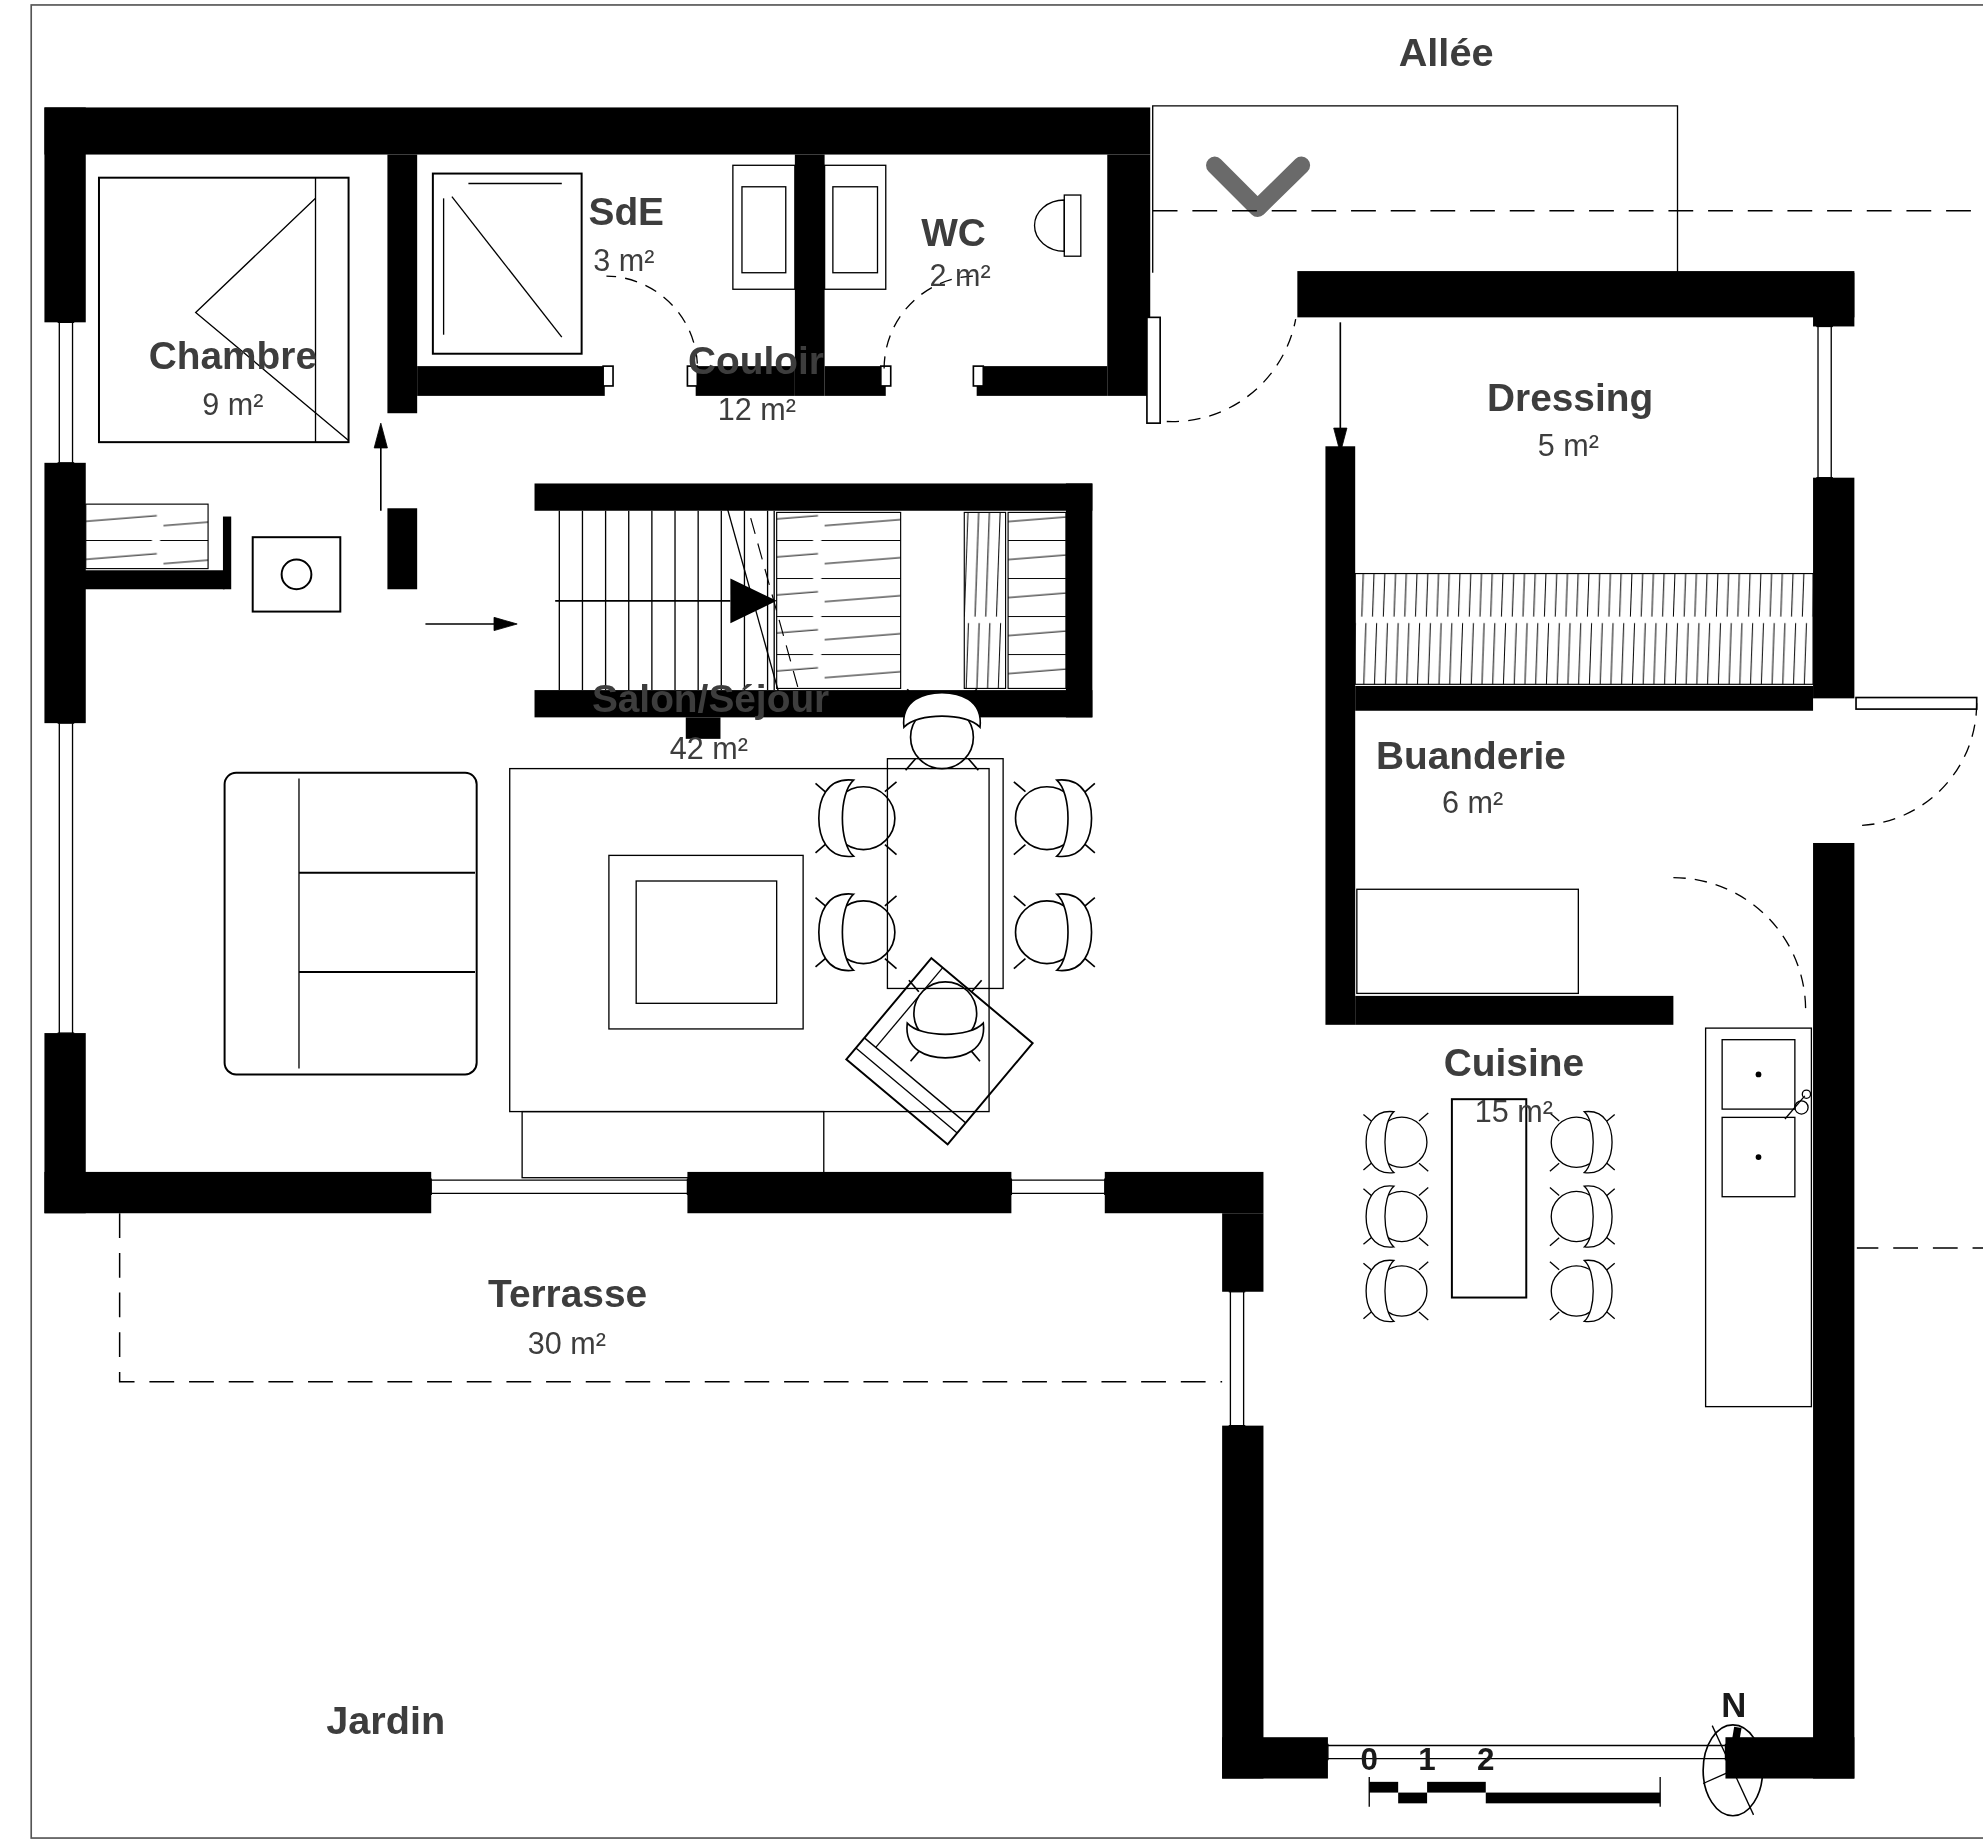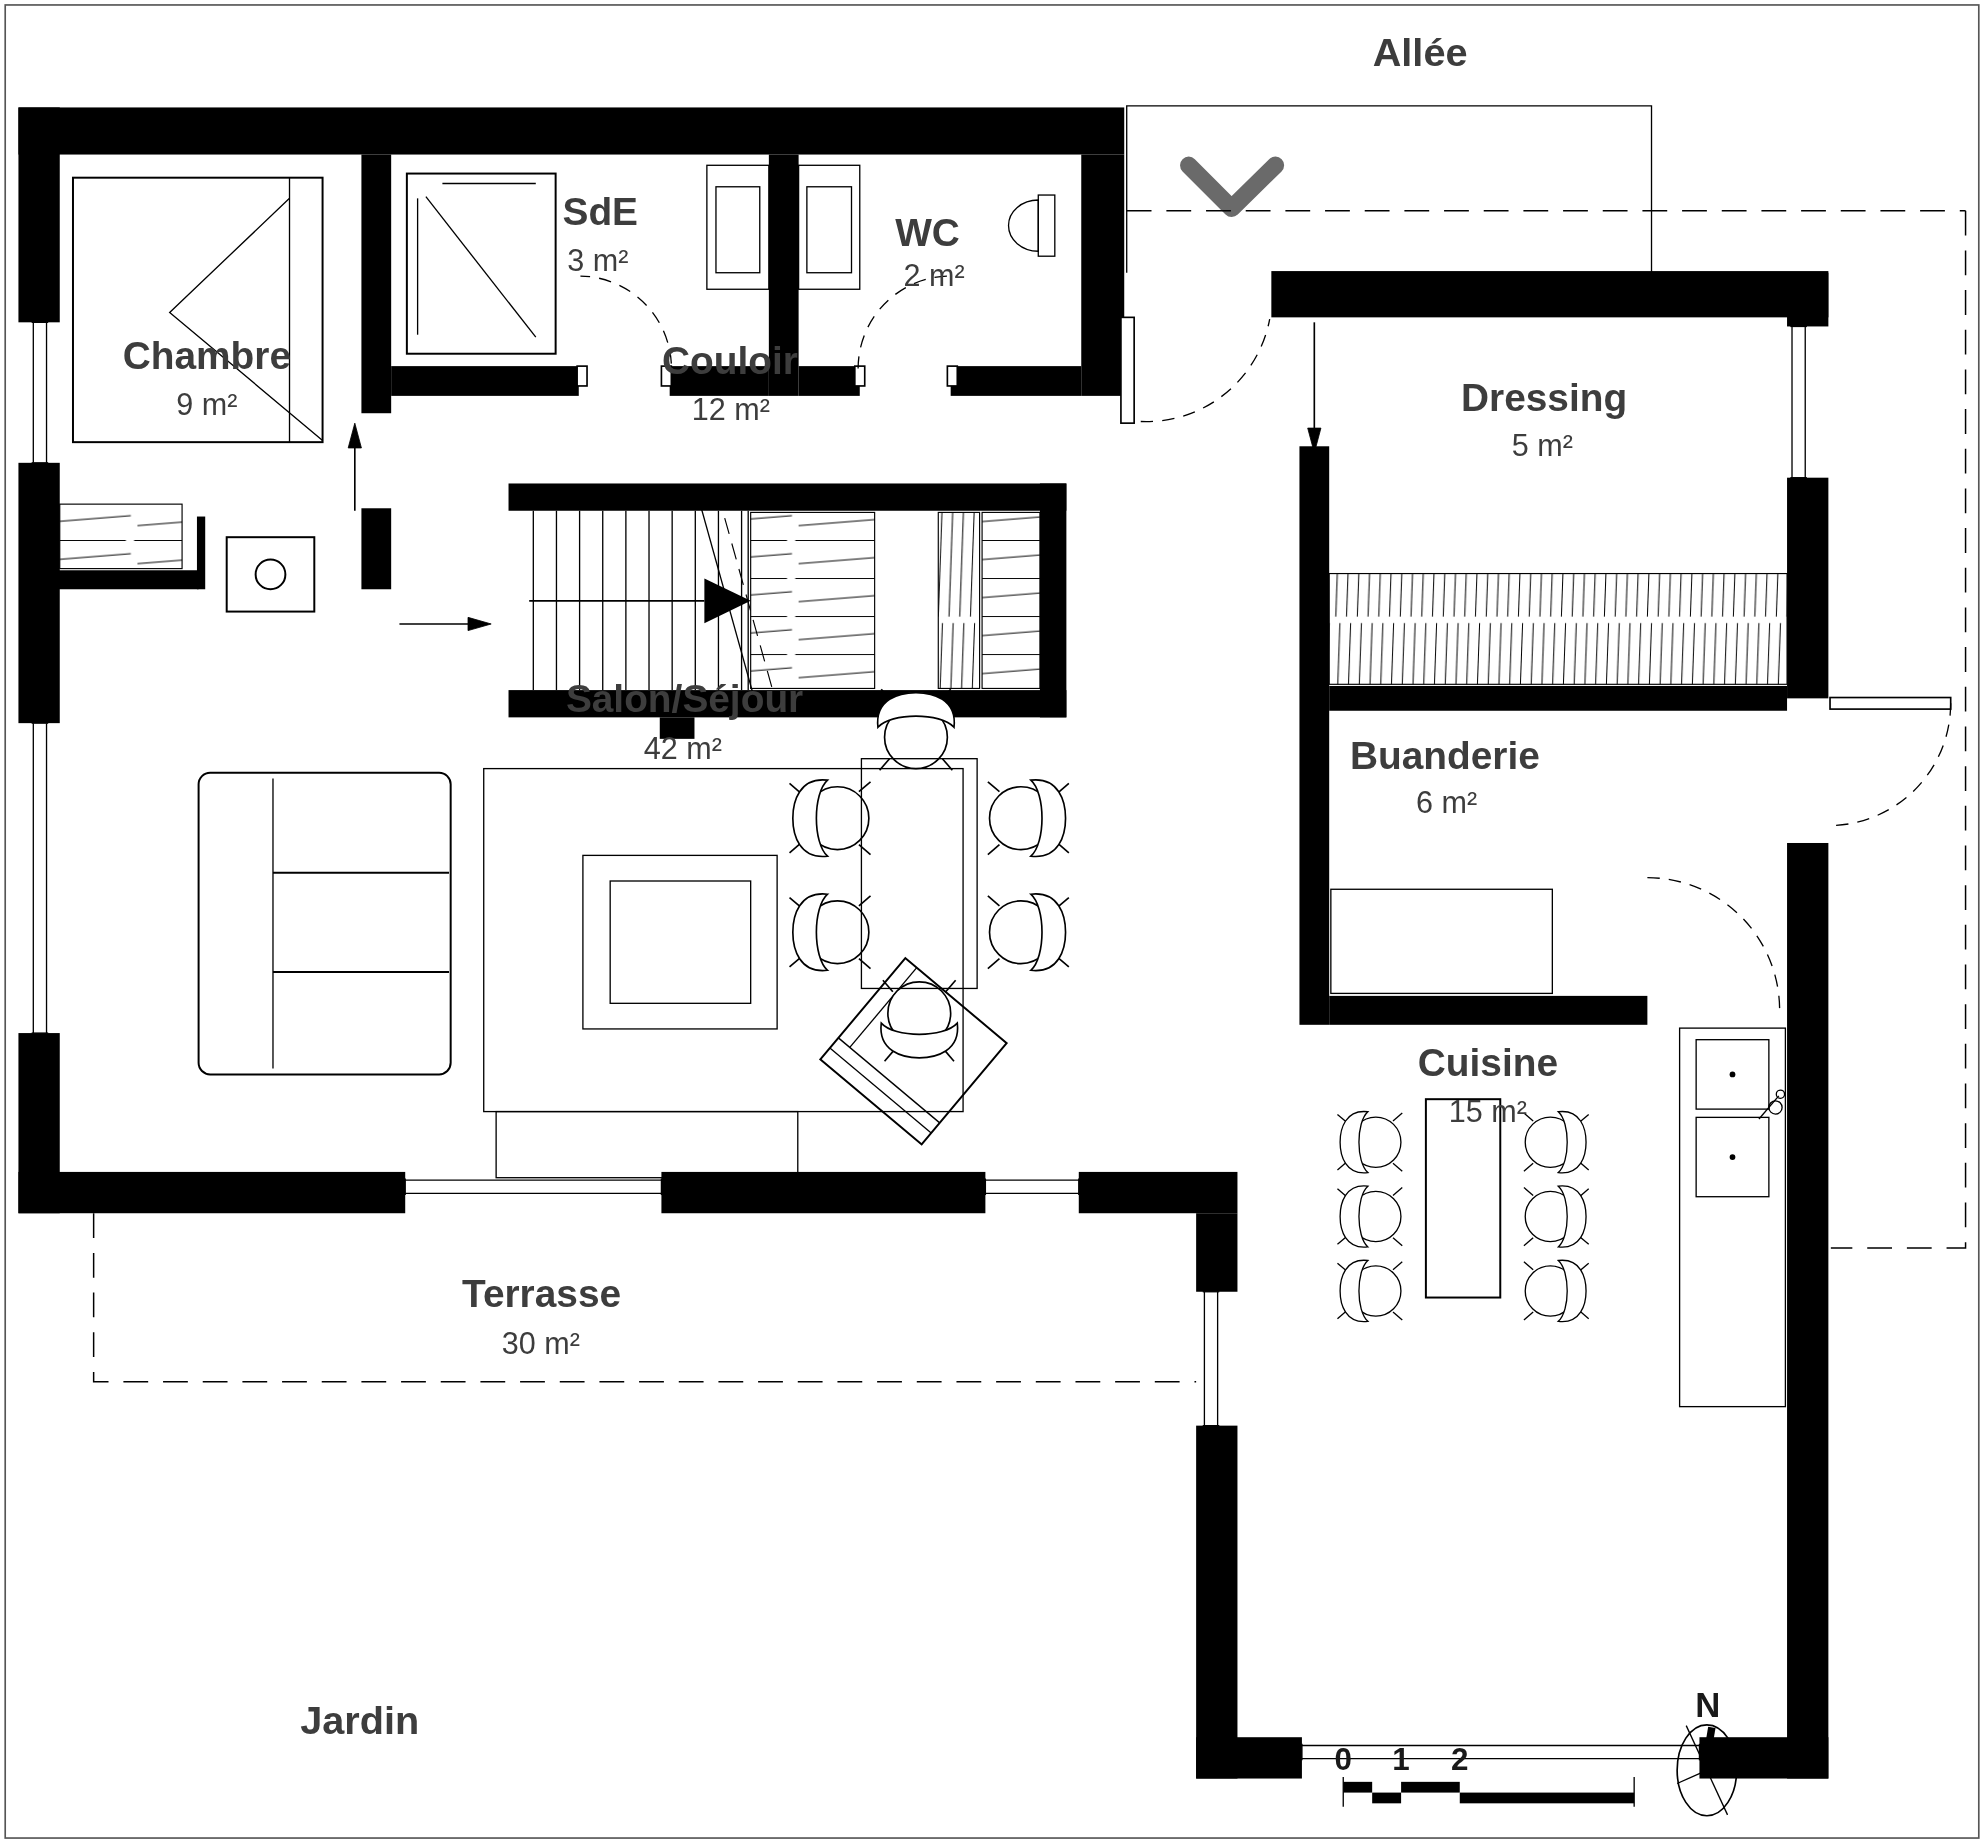--- a/index.html
+++ b/index.html
@@ -4,7 +4,7 @@
 <style>
   html,body{margin:0;padding:0;background:#fff;}
   .plan-wrap{position:relative;width:1576px;height:1843px;background:#fff;
-             font-family:"Liberation Sans", sans-serif;}
+             font-family:"Liberation Sans", sans-serif;margin-left:26px;}
   svg{display:block;}
   .wall{fill:#000;stroke:none;}
   .ln{fill:none;stroke:#000;stroke-width:1.6;}

